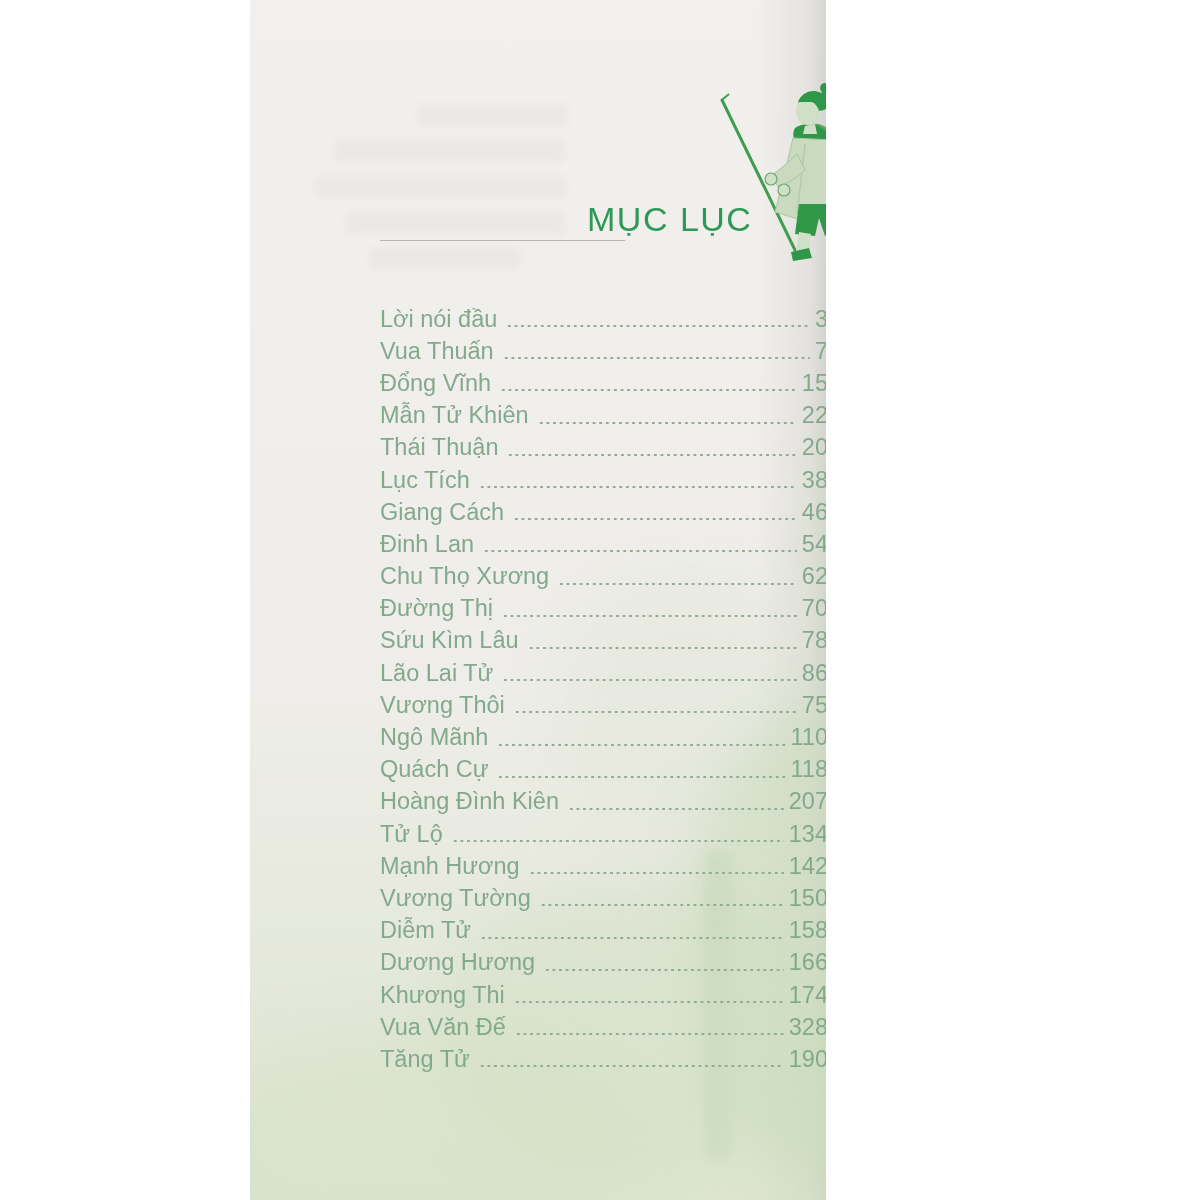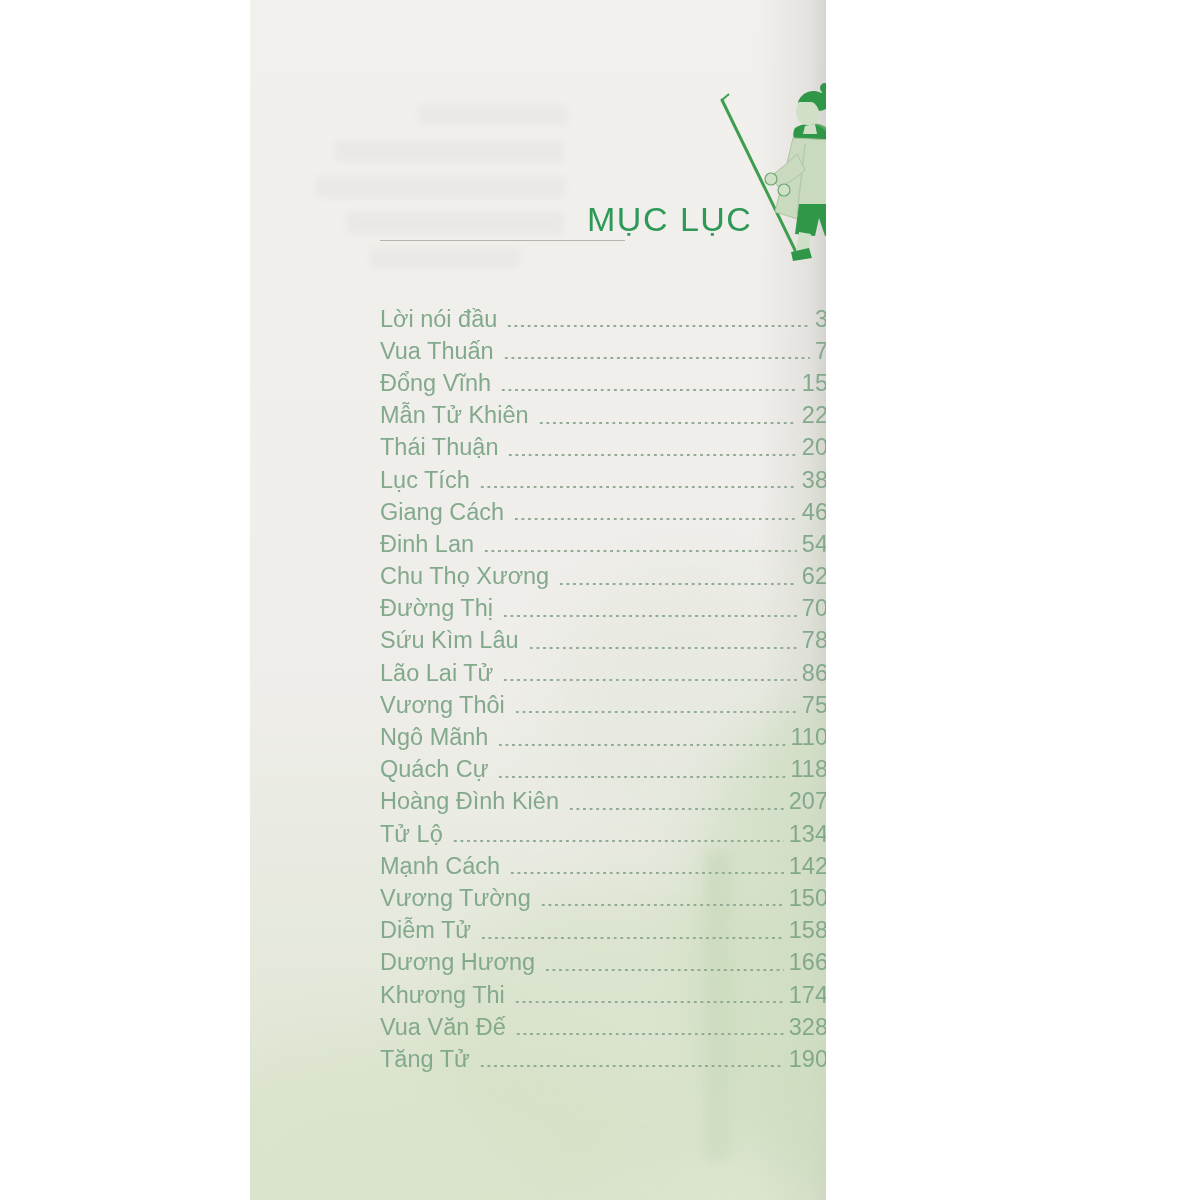--- a/index.html
+++ b/index.html
@@ -243,7 +243,7 @@
     <span class="toc-page">134</span>
   </div>
       <div class="toc-row">
-    <span class="toc-label">Mạnh Cách</span>
+    <span class="toc-label">Mạnh Hương</span>
     <span class="toc-leader"></span>
     <span class="toc-page">142</span>
   </div>

